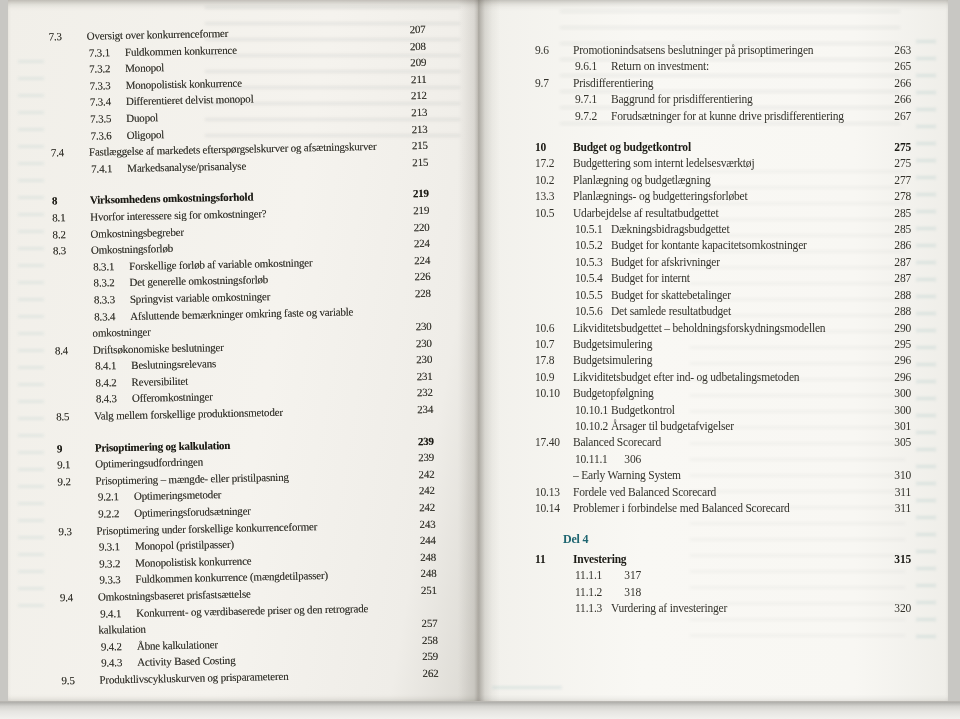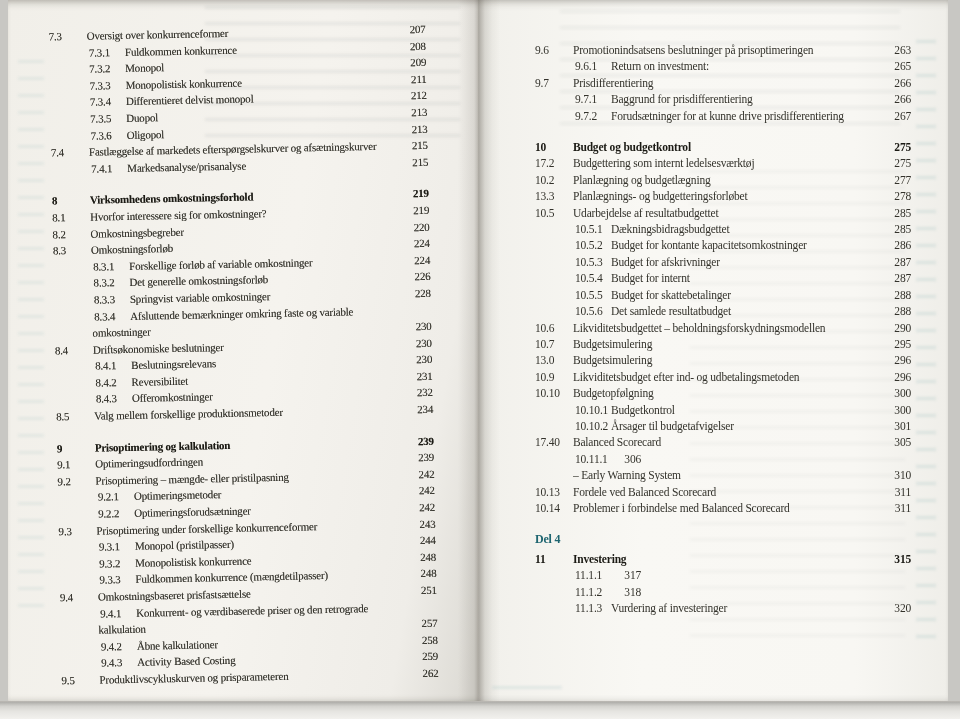--- a/index.html
+++ b/index.html
@@ -352,7 +352,7 @@
         <span class="col-page">295</span>
       </div>
       <div class="toc-row lvl1">
-        <span class="col-num">13.0</span>
+        <span class="col-num">17.8</span>
         <span class="col-title">Budgetsimulering</span>
         <span class="col-page">296</span>
       </div>

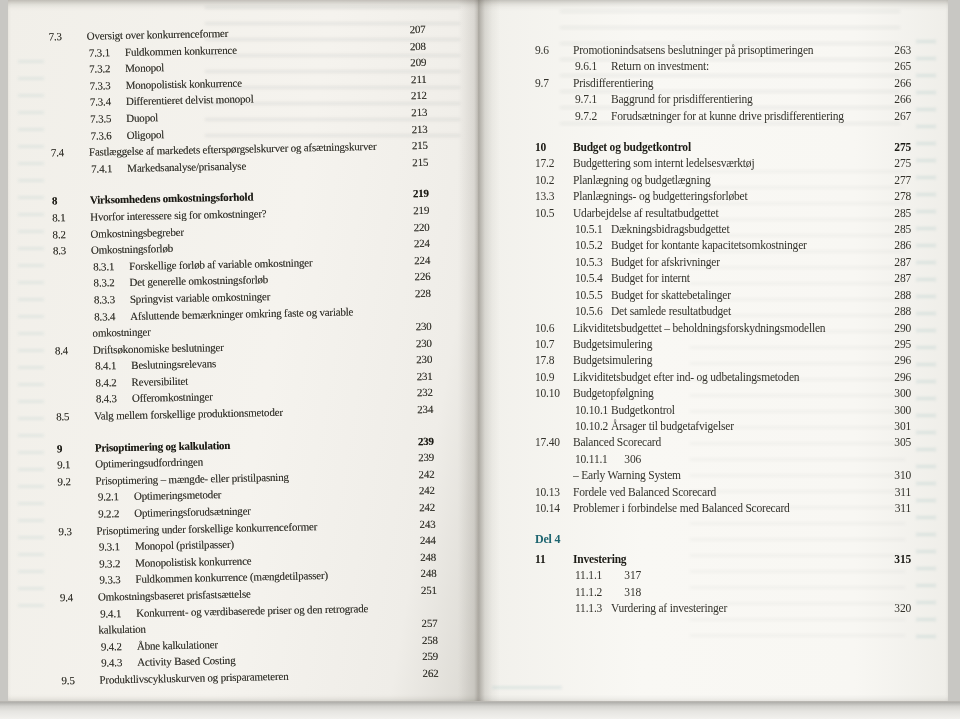--- a/index.html
+++ b/index.html
@@ -53,7 +53,7 @@
   .col-title { flex:1 1 auto; min-width:0; white-space:nowrap; overflow:hidden; }
   .col-page { flex:0 0 auto; min-width:26px; margin-left:4px; text-align:right; }
   .lvl0 { font-weight:bold; color:#1b1a14; }
-  .part { font-weight:bold; margin-top:14px; margin-bottom:3px; font-size:12px; }
+  .part { font-weight:bold; margin-top:14px; margin-bottom:3px; font-size:12px;margin-left:28px; }
 </style>
 </head>
 <body>

